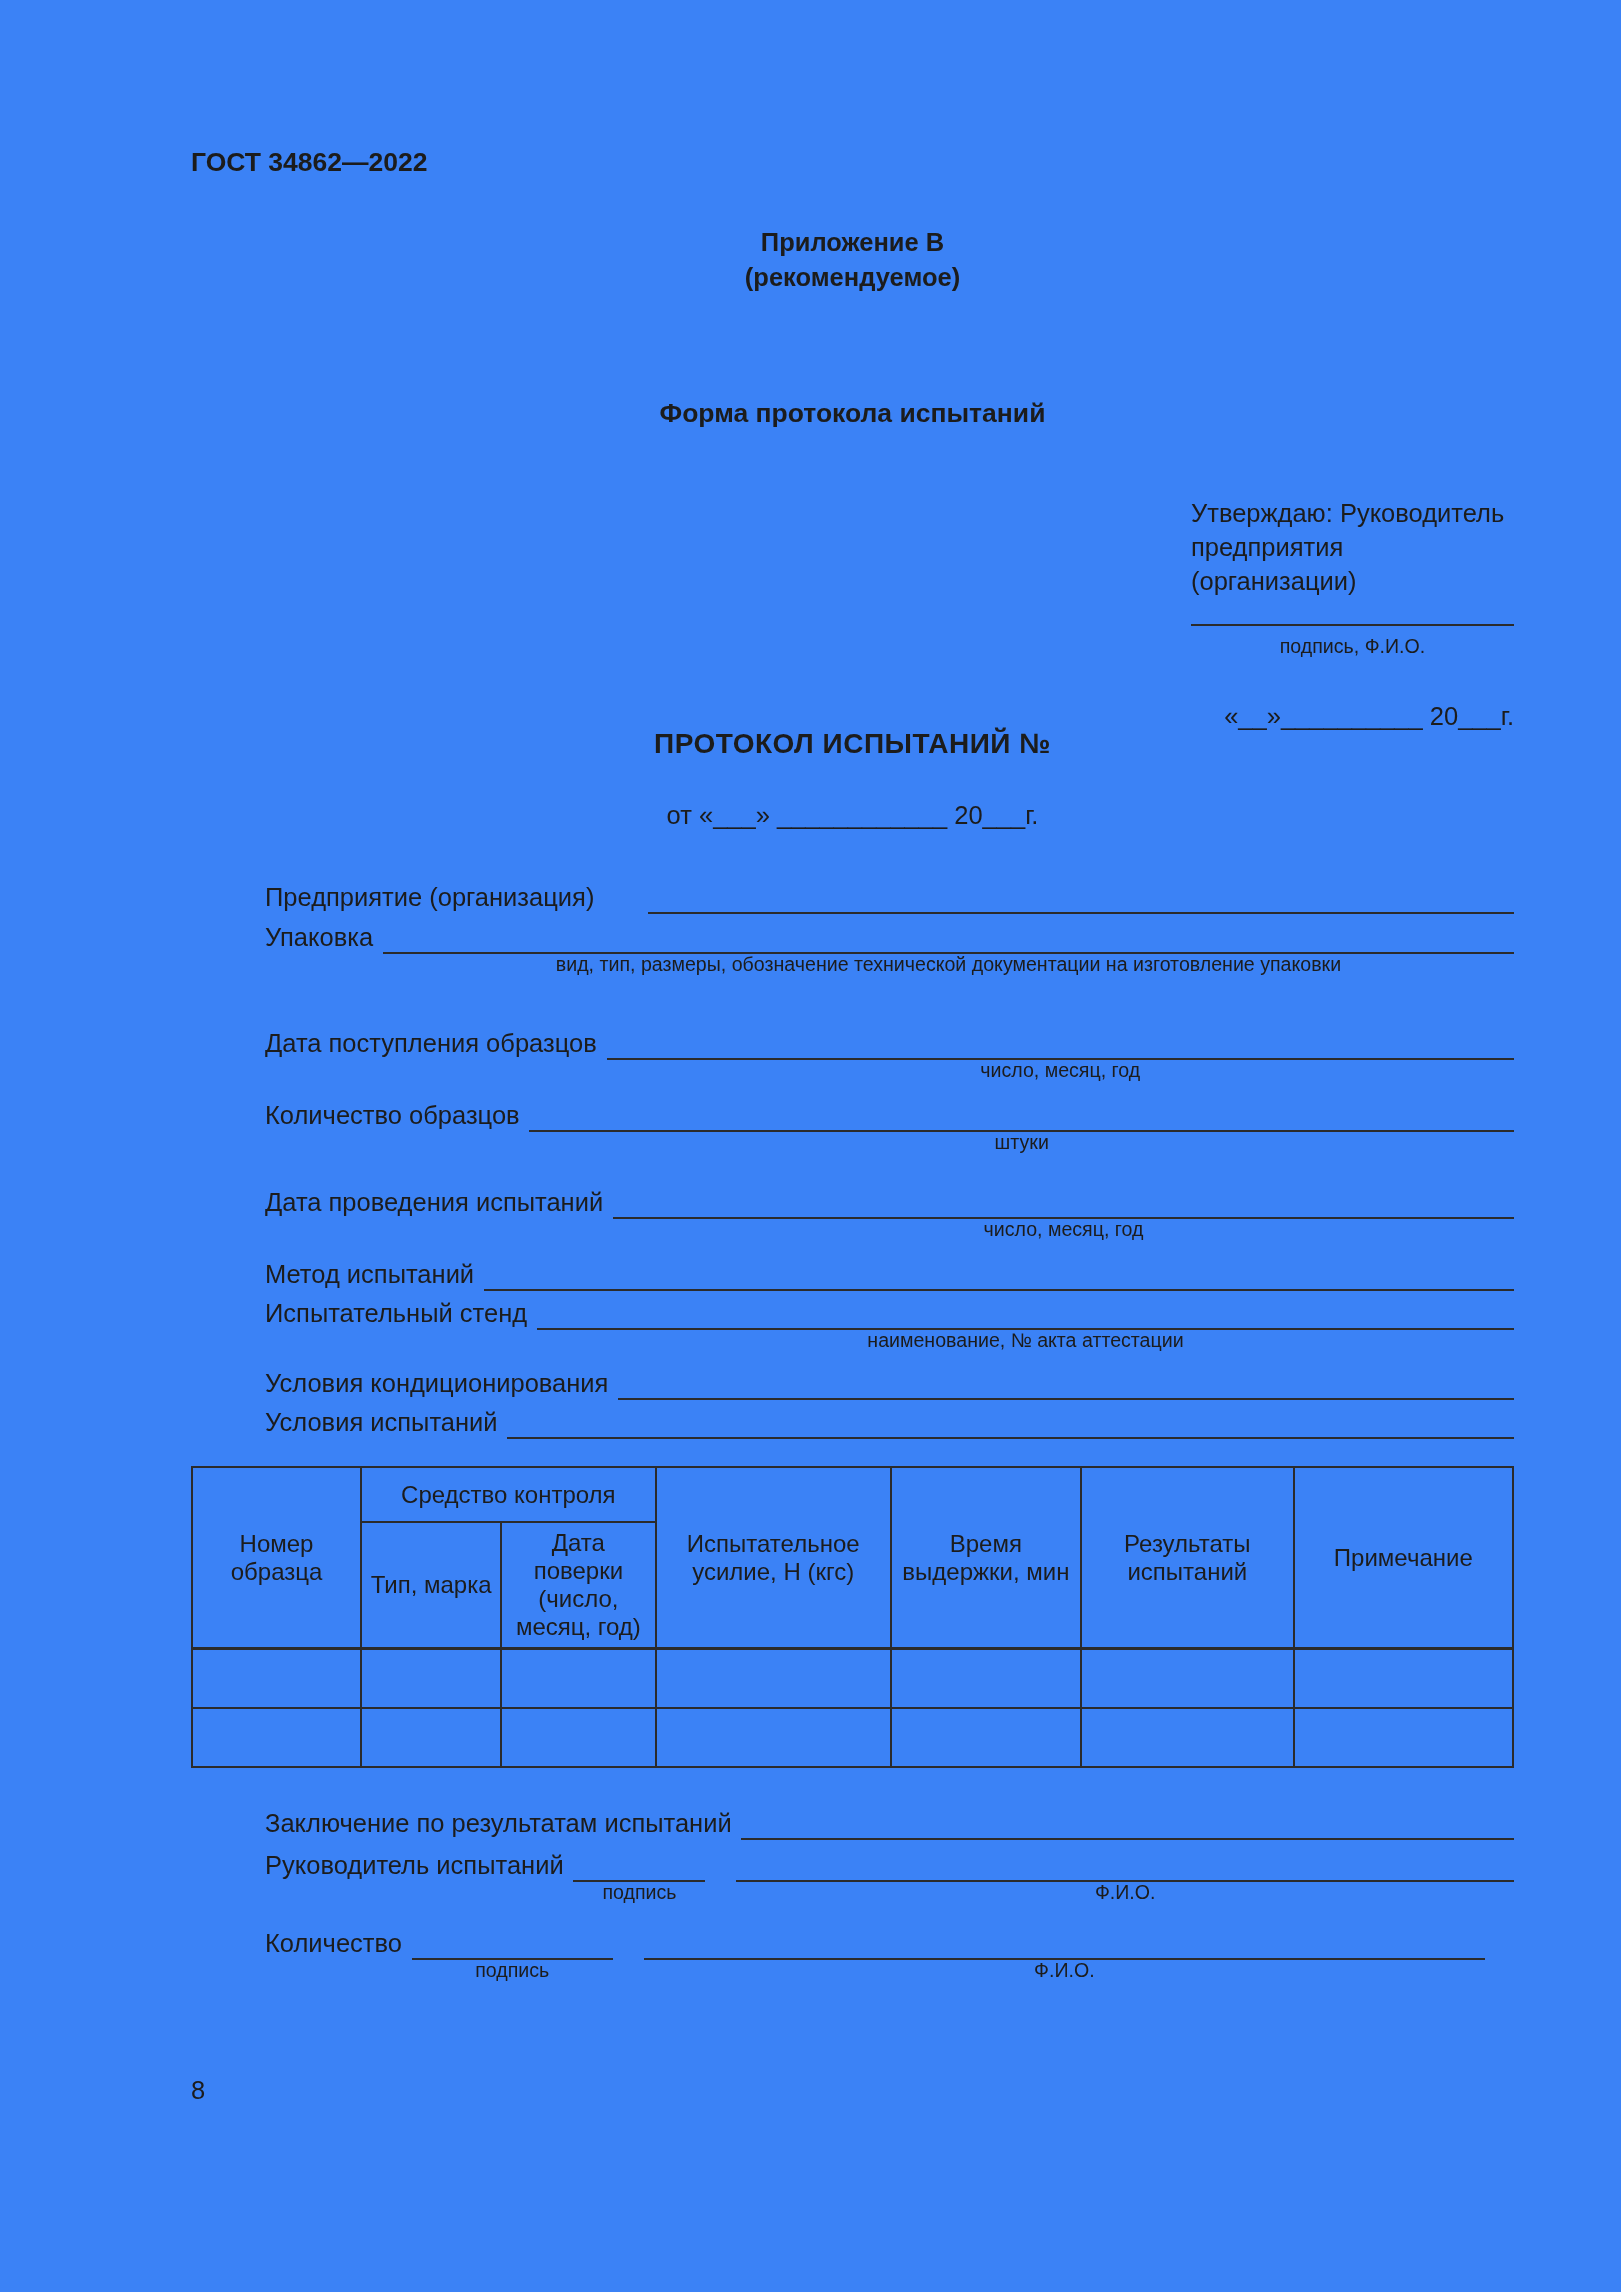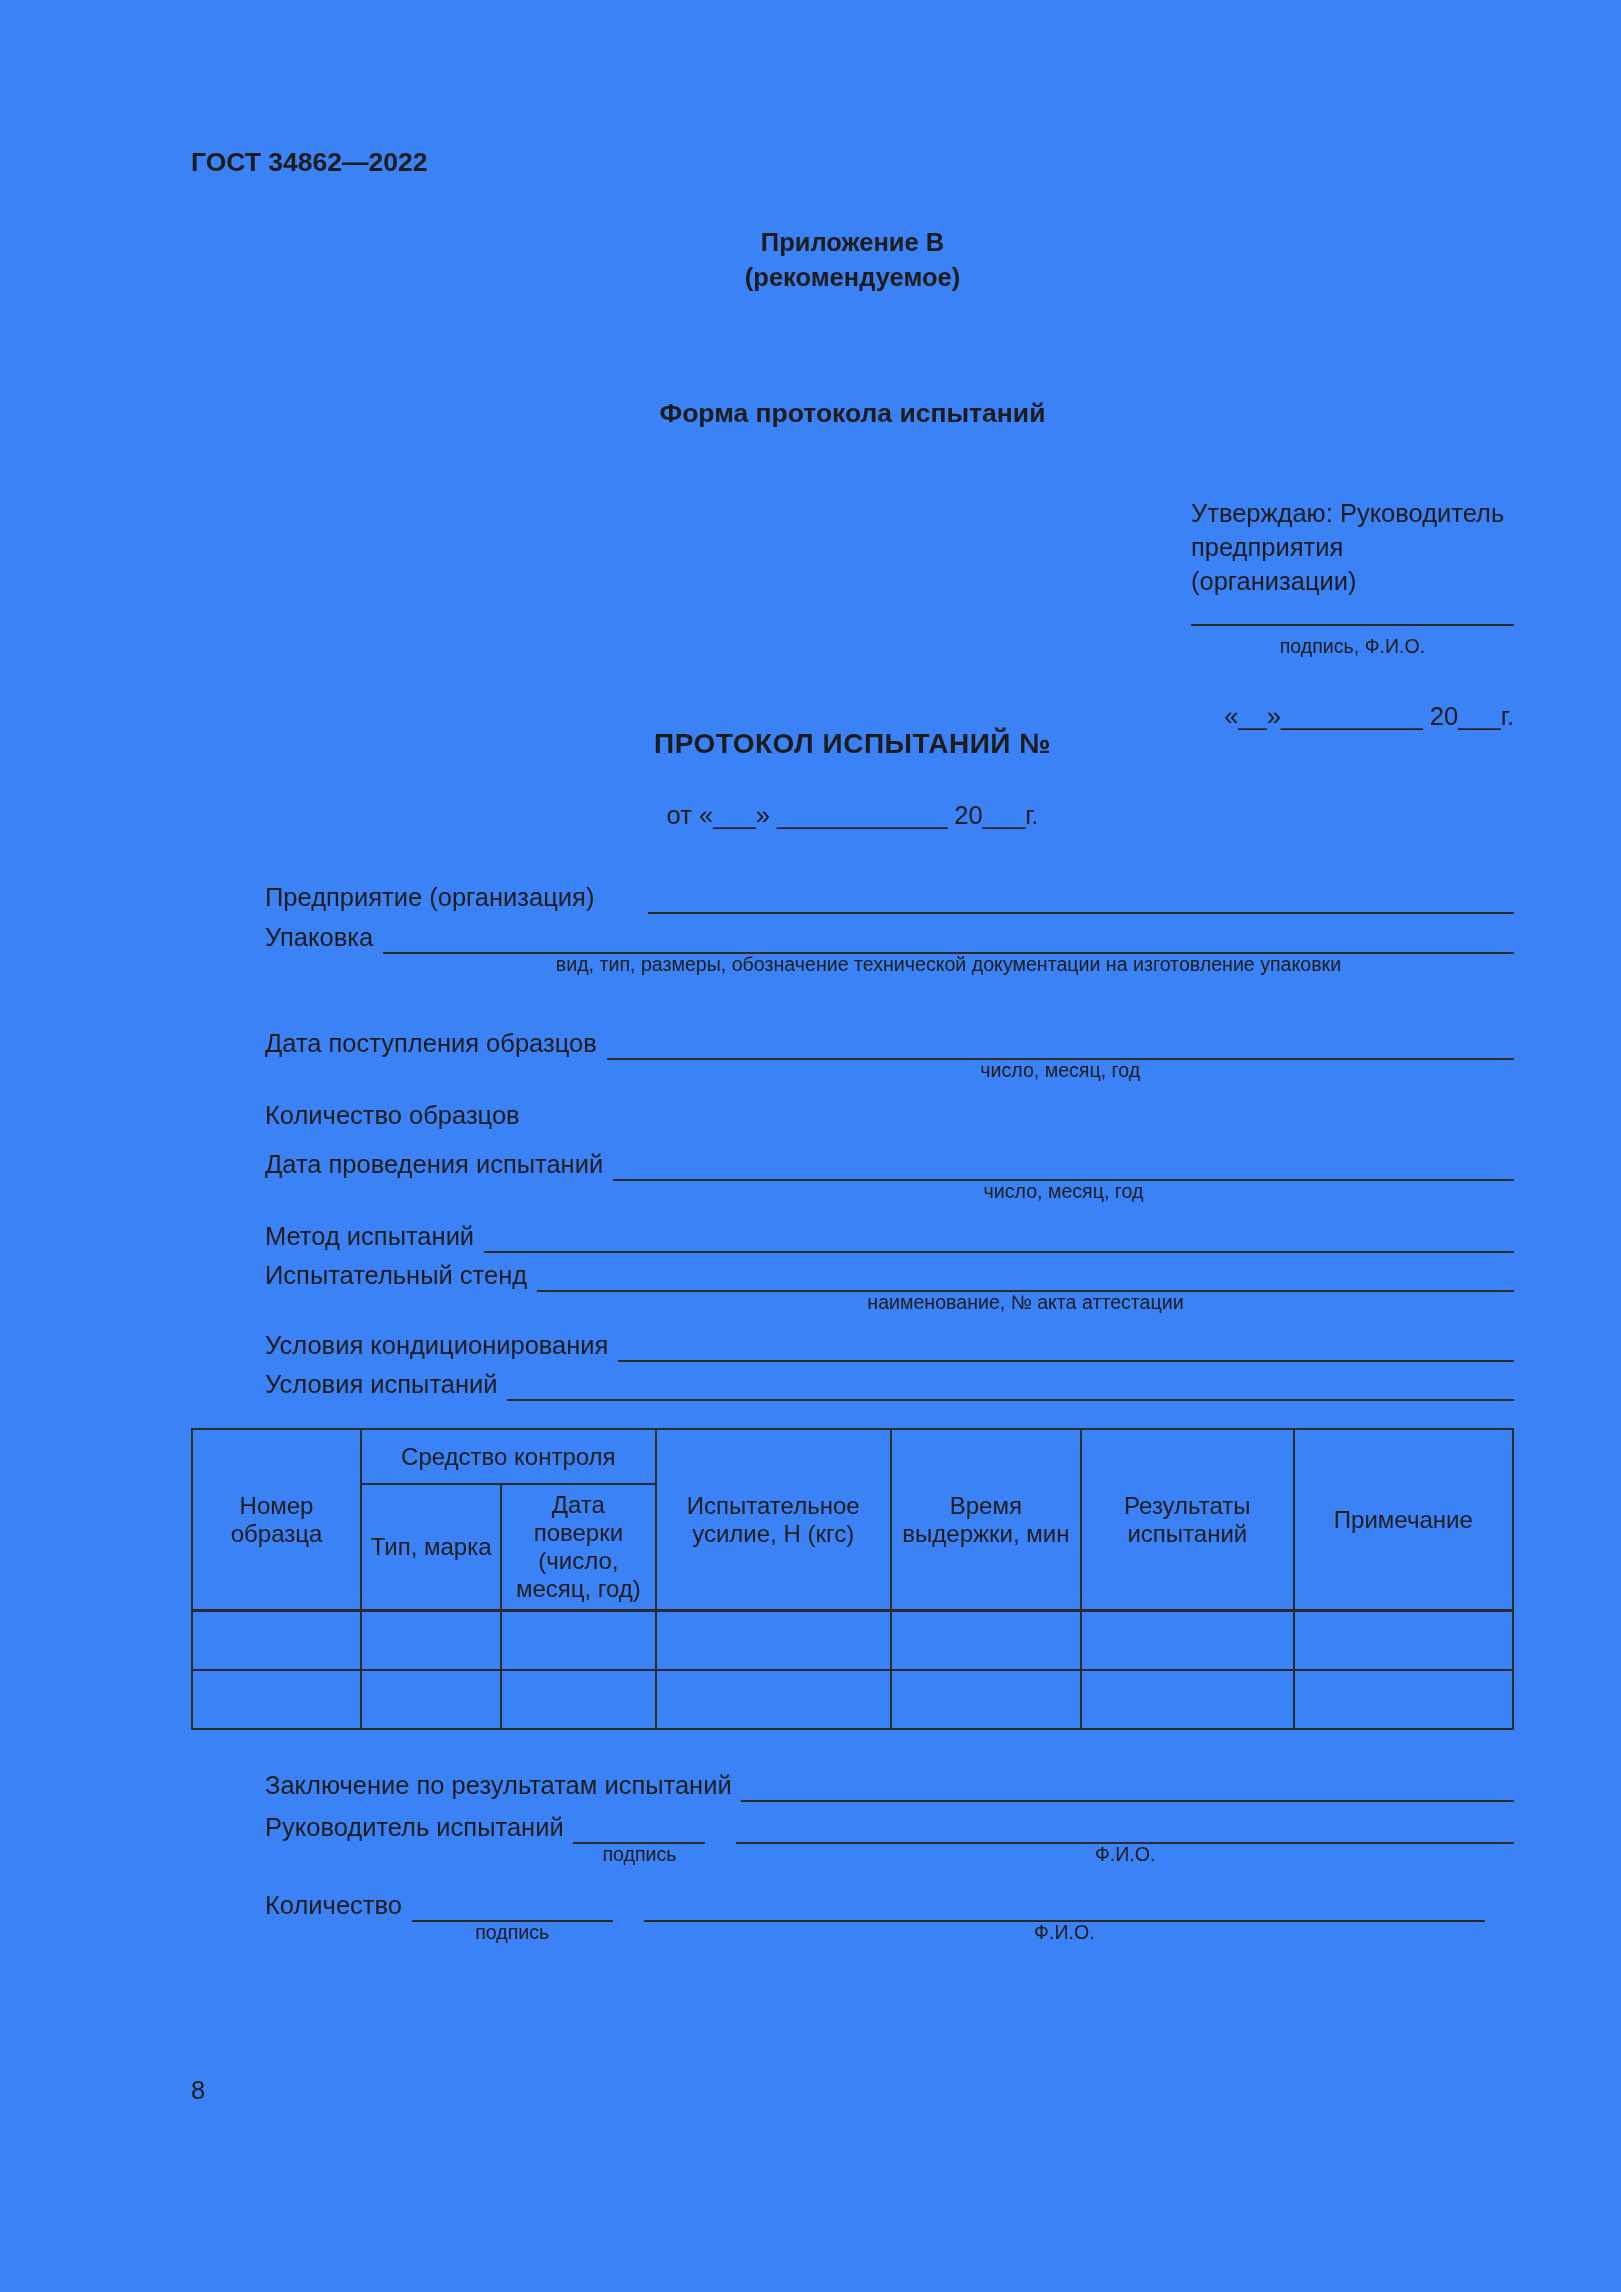--- a/index.html
+++ b/index.html
@@ -37,7 +37,7 @@
   .mb8  { margin-bottom:7.8px;gap:44px; }
   .mb74 { margin-bottom:73px; }
   .mb40 { margin-bottom:39px; }
-  .mb36 { margin-bottom:16px; }
+  .mb36 { margin-bottom:54px; }
   .mb6  { margin-bottom:5.9px; }
   .mb38 { margin-bottom:37px; }
 

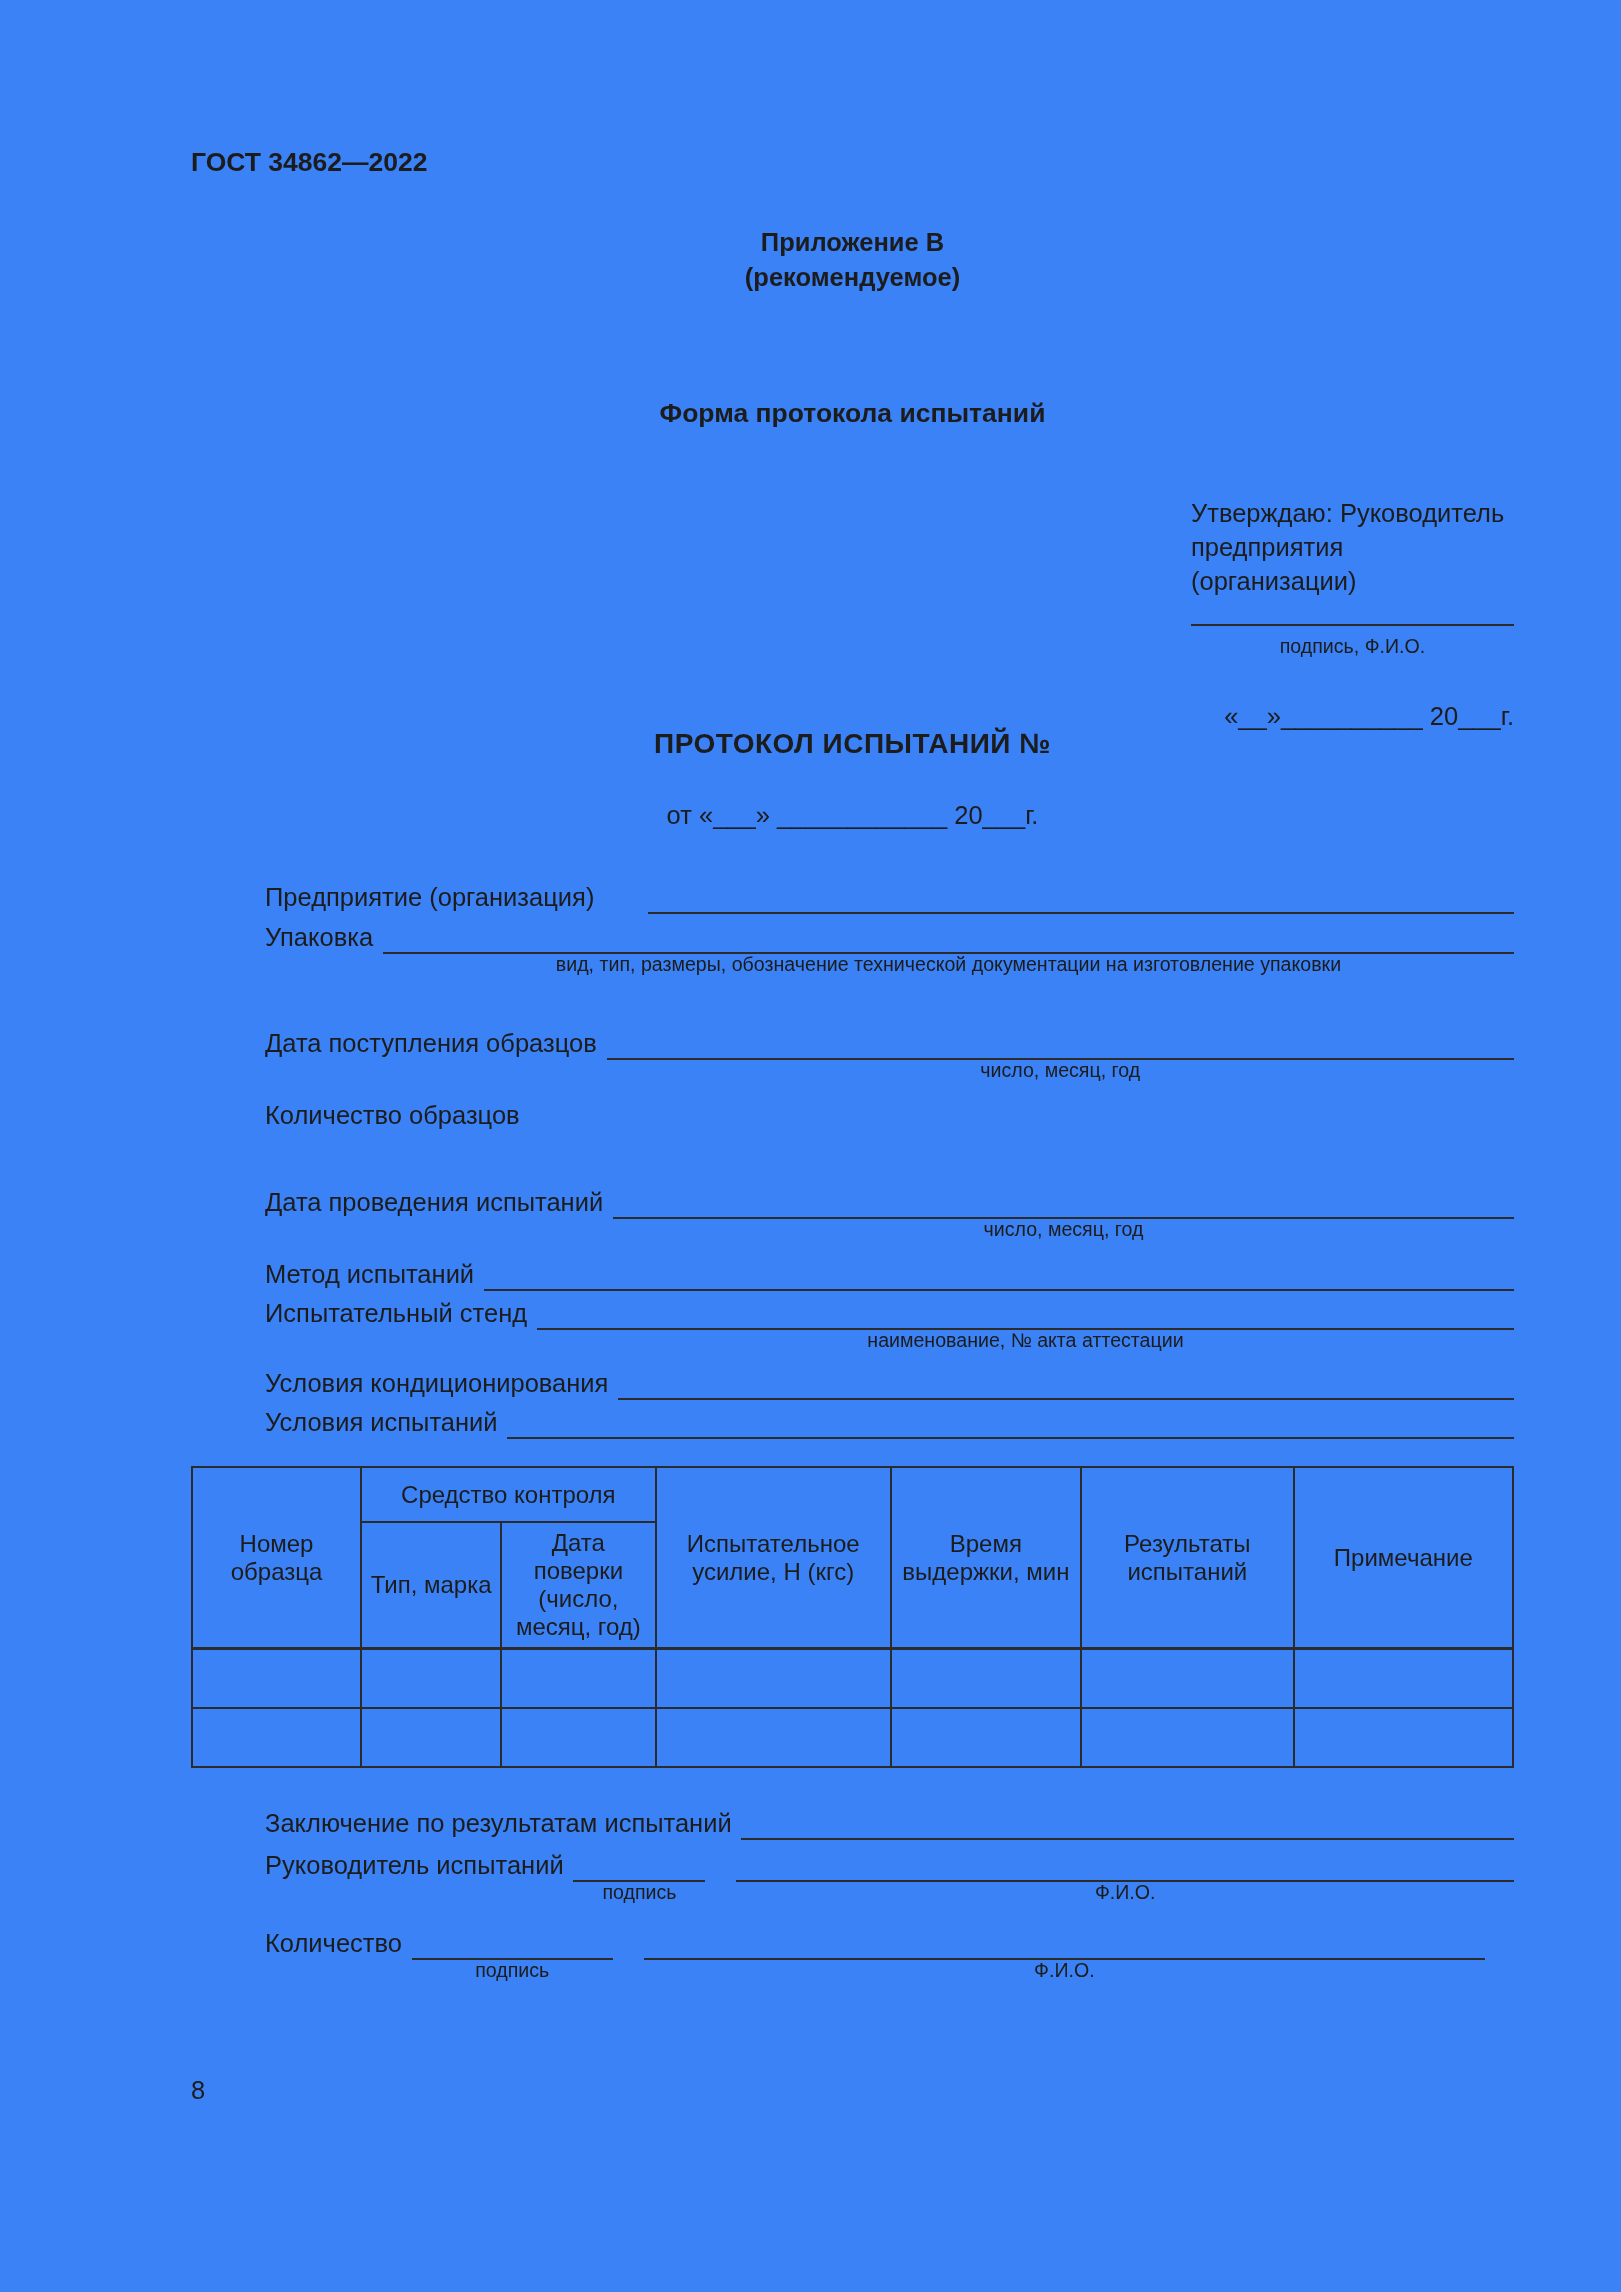--- a/index.html
+++ b/index.html
@@ -106,6 +106,9 @@
 
     <div class="field mb36">
       <span class="flabel">Количество образцов</span>
+      <span class="fline">
+        <span class="caption">штуки</span>
+      </span>
     </div>
 
     <div class="field mb40">

